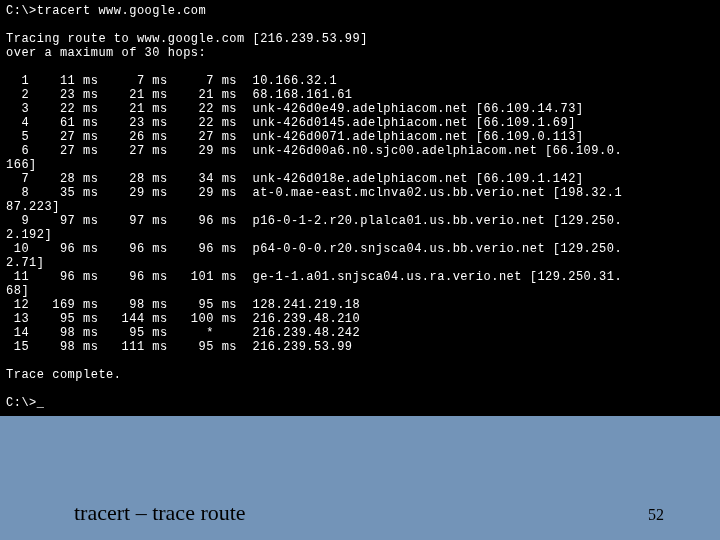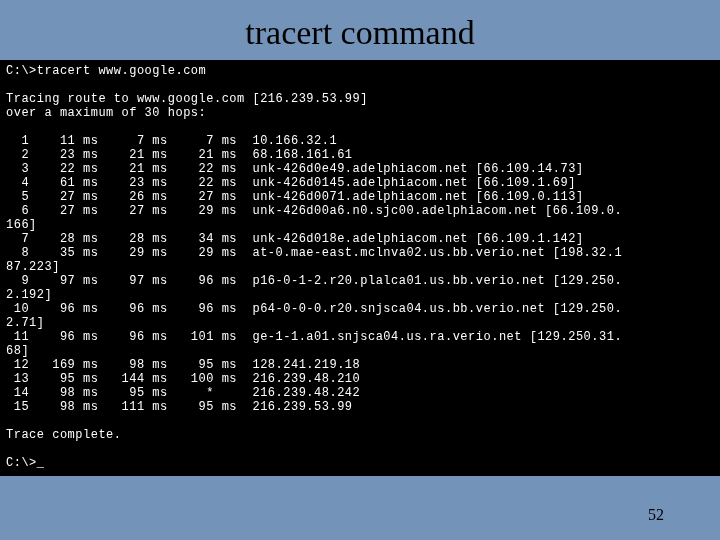--- a/index.html
+++ b/index.html
@@ -59,7 +59,6 @@
 <body>
 
 <div class="slide">
-  <div class="title">tracert command</div>
 
   <pre class="terminal" id="terminal">C:\&gt;tracert www.google.com
 

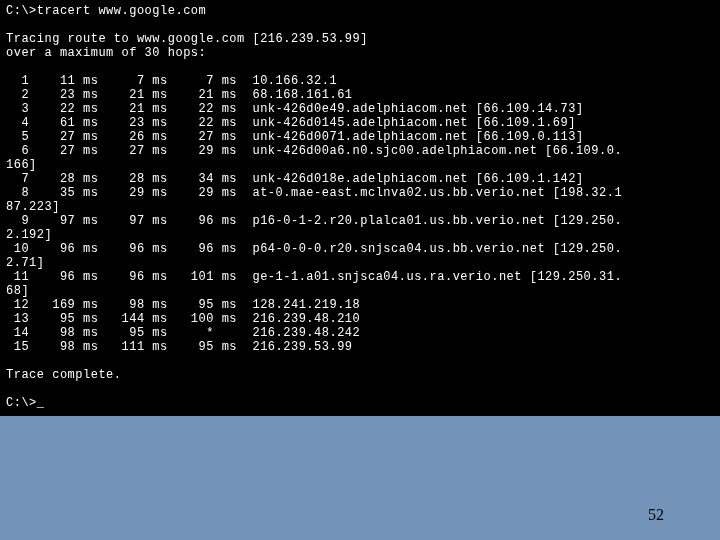--- a/index.html
+++ b/index.html
@@ -90,6 +90,7 @@
 
 C:\&gt;_</pre>
 
+  <div class="footer">tracert – trace route</div>
   <div class="pagenum">52</div>
 </div>
 

